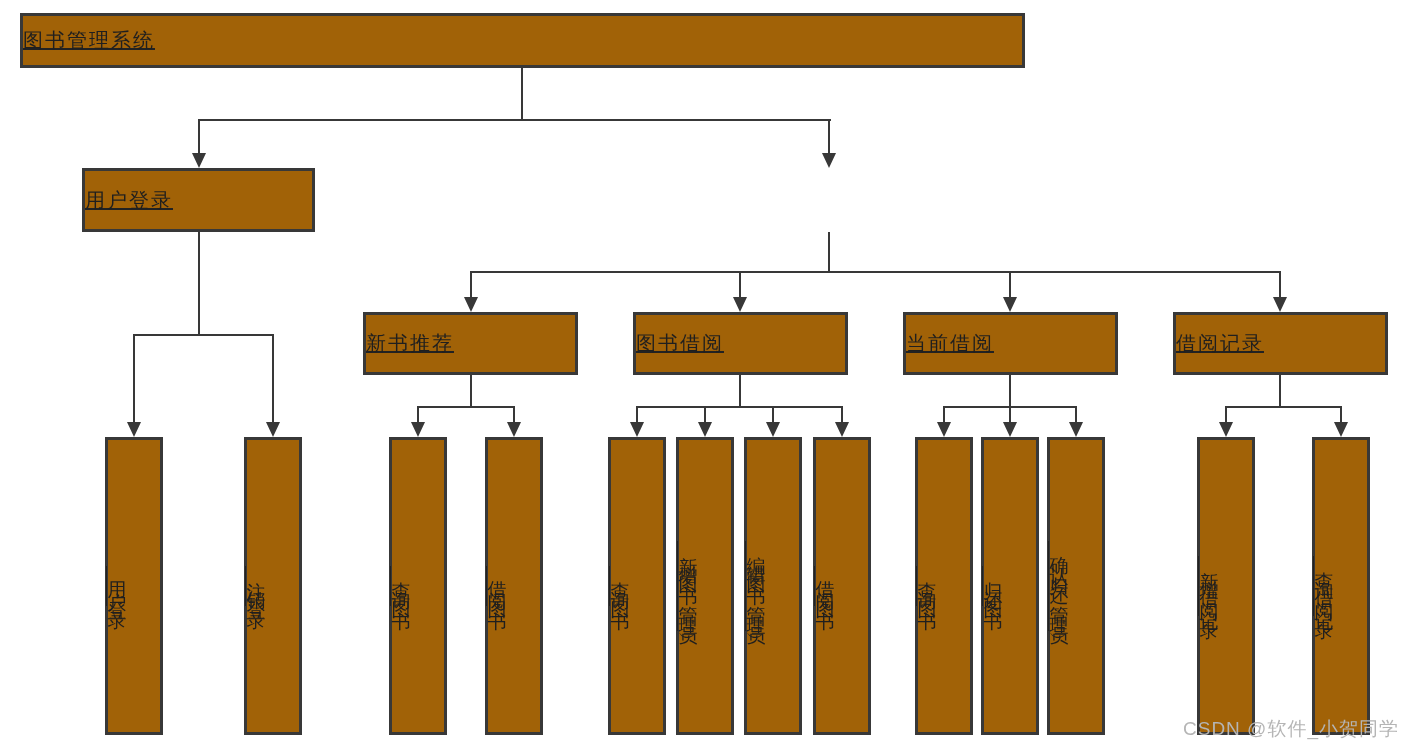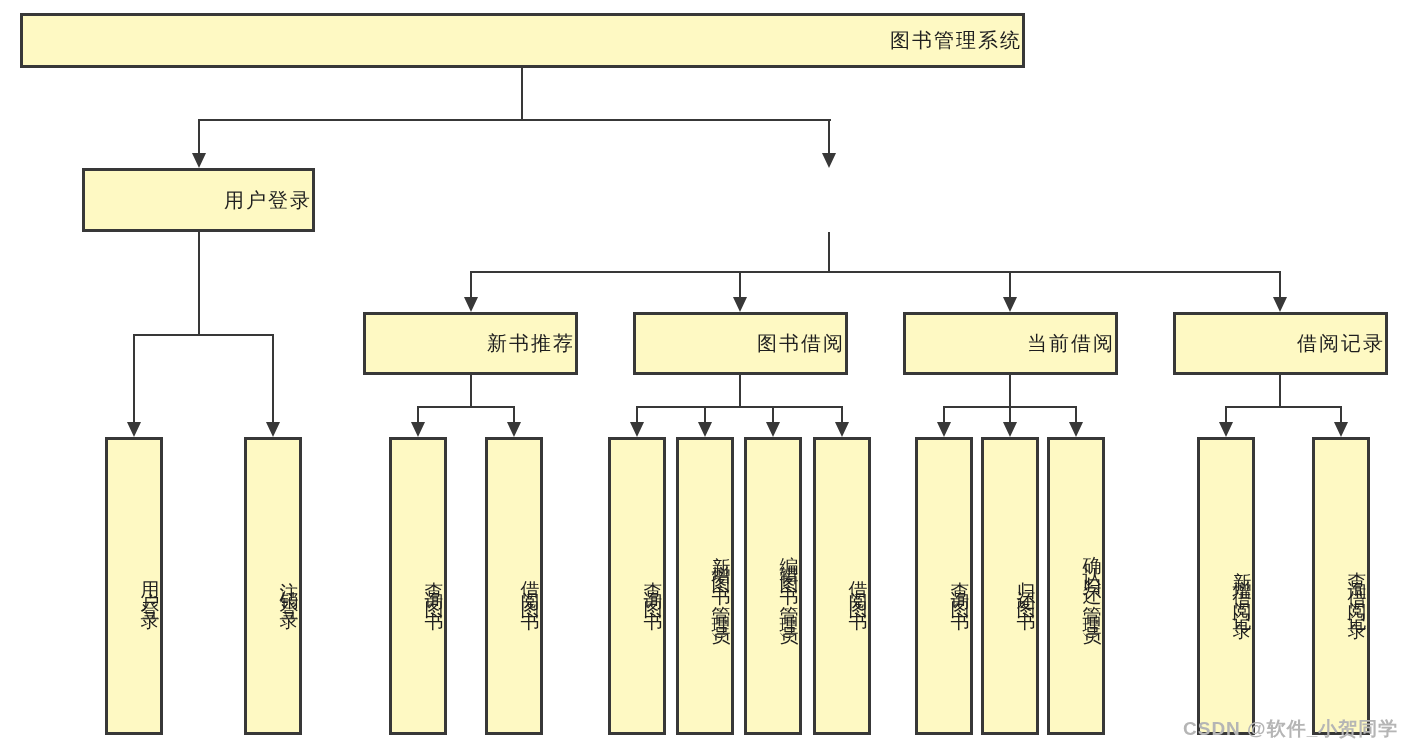--- a/index.html
+++ b/index.html
@@ -8,8 +8,8 @@
     font-family:"Liberation Sans","DejaVu Sans",sans-serif;color:#222222;
   }
   .node{
-    position:absolute;box-sizing:border-box;border:3px solid #383838;background:#fef9c3;
-    display:flex;align-items:center;justify-content:flex-end;
+    position:absolute;box-sizing:border-box;border:3px solid #383838;background:#a16207;
+    display:flex;align-items:center;justify-content:flex-start;text-decoration:underline;
   }
   .node .lbl{font-size:20px;color:#1f1f1f;letter-spacing:2px;white-space:nowrap;}
   .vnode .lbl{

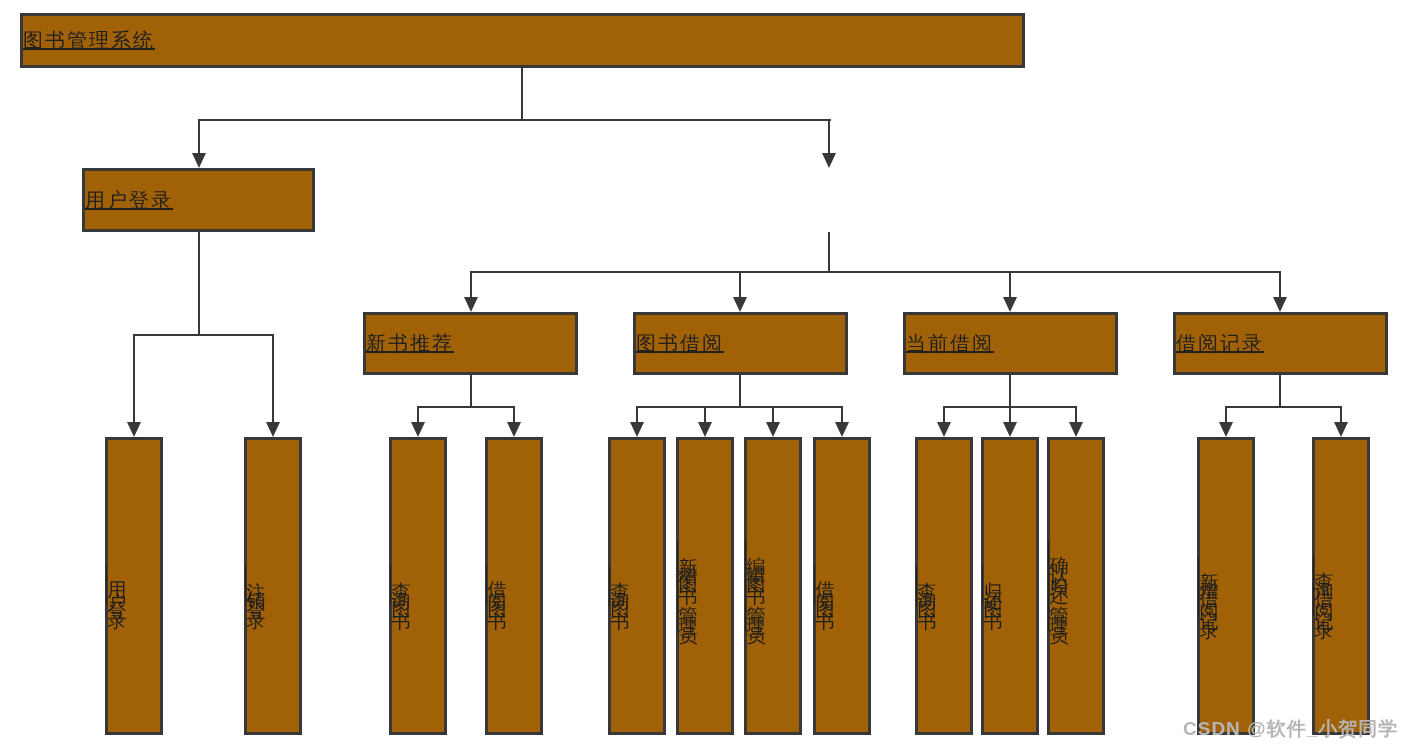--- a/index.html
+++ b/index.html
@@ -25,7 +25,7 @@
   }
   .watermark{
     position:absolute;font-size:19px;color:#b5b5b5;letter-spacing:1px;
-    z-index:5;white-space:nowrap;font-weight:bold;
+    z-index:5;white-space:nowrap;
   }
 </style>
 </head>

